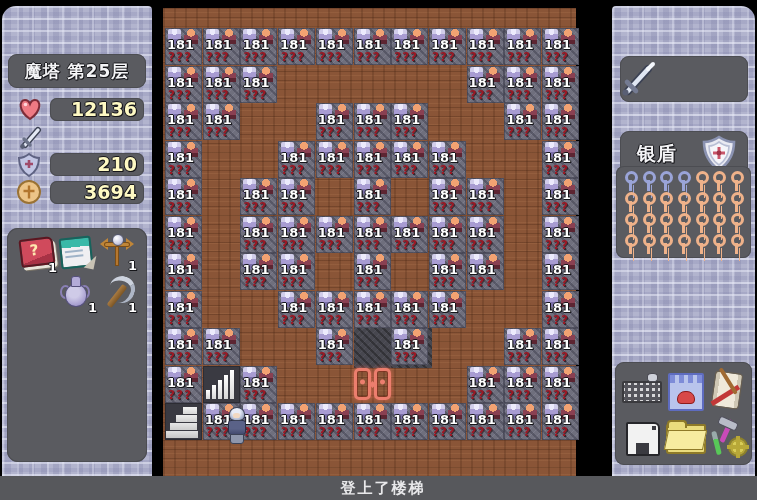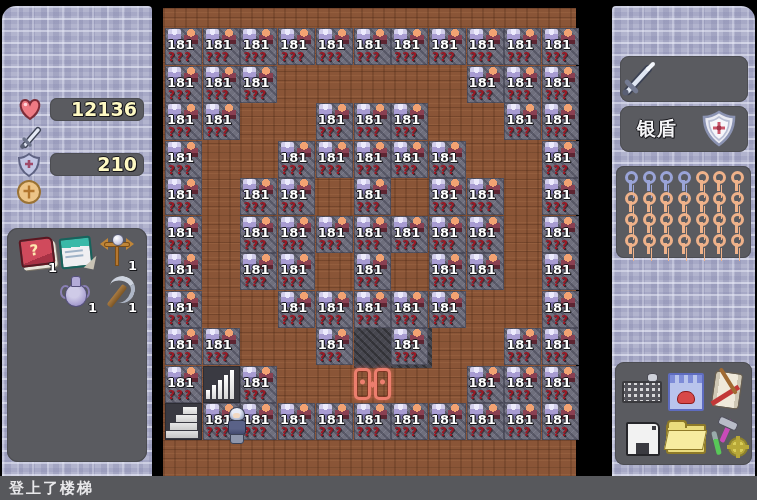--- a/index.html
+++ b/index.html
@@ -137,6 +137,9 @@
 <body>
 
 <div class="panel panel-left">
+  <div class="gbox floor-box">
+    <span class="outline">魔塔 第25层</span>
+  </div>
 
   <svg class="stat-icon" style="top:90px" viewBox="0 0 28 26">
     <path d="M14 23 C2 15 3 4 9 4 C12.5 4 14 8 14 8 C14 8 15.5 4 19 4 C25 4 26 15 14 23Z" fill="#ee7a84" stroke="#7c2c38" stroke-width="2"></path>

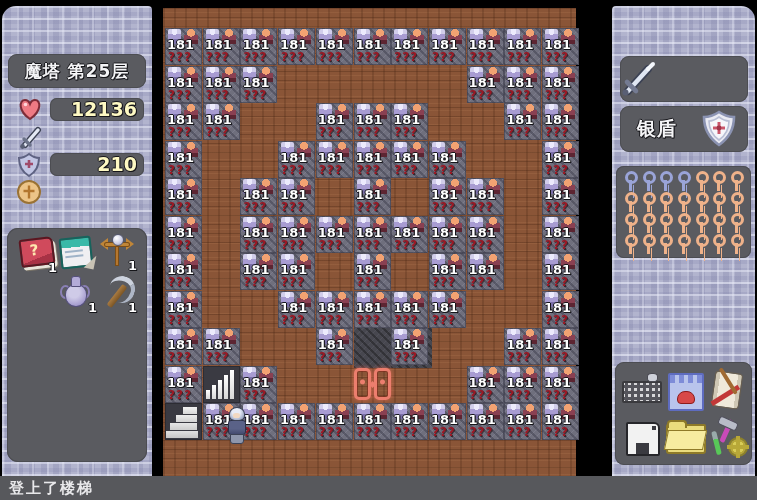--- a/index.html
+++ b/index.html
@@ -568,7 +568,7 @@
       <circle cx="5.5" cy="32.5" r="3" fill="#595f74"></circle>
     </svg>
   </div>
-  <div class="gbox equip-box" style="top:100px">
+  <div class="gbox equip-box" style="top:125px">
     <span class="outline">银盾</span>
     <svg width="38" height="38" viewBox="0 0 38 38">
       <path d="M19 2 C25 6 31 7 34 7 C34 19 29 28 19 35 C9 28 4 19 4 7 C7 7 13 6 19 2Z" fill="#e9eaf2" stroke="#8b93b2" stroke-width="2.6"></path>

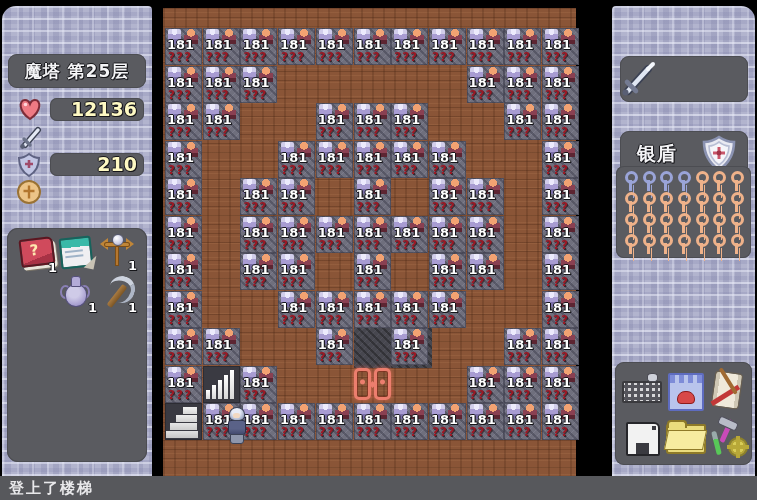--- a/index.html
+++ b/index.html
@@ -168,6 +168,9 @@
     <circle cx="13" cy="13" r="11" fill="#ecc488" stroke="#9a7234" stroke-width="2"></circle>
     <path d="M13 6.5 v13 M7.5 12 h11" stroke="#b2762e" stroke-width="2.4"></path>
   </svg>
+  <div class="gbox stat-box" style="top:175px">
+    <span class="outline">3694</span>
+  </div>
 
   <div class="gbox items-box">
     <div class="slot" style="left:11px;top:6px">

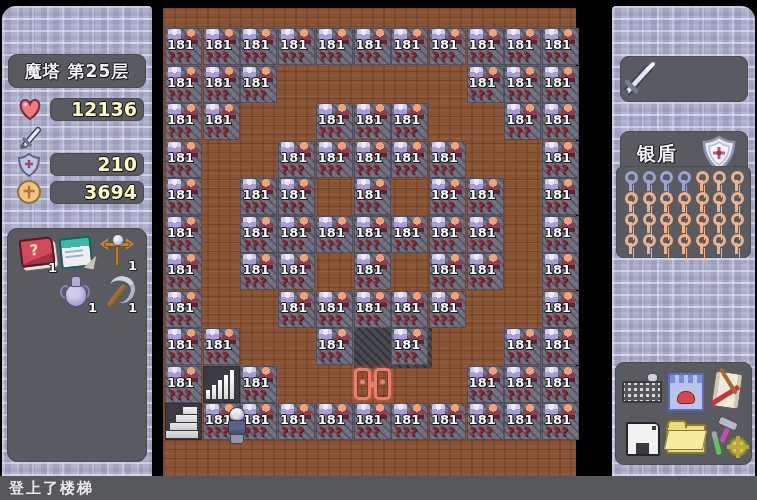--- a/index.html
+++ b/index.html
@@ -130,7 +130,7 @@
   .icon-tools .gr::before{content:"";position:absolute;left:-3px;top:6px;width:22px;height:4px;background:#b8a838;}
   .icon-tools .gr::after{content:"";position:absolute;left:6px;top:-3px;width:4px;height:22px;background:#b8a838;}
   
-  .status{position:absolute;left:0;top:476px;width:757px;height:24px;background:#57585c;display:flex;align-items:center;}
+  .status{position:absolute;left:0;top:476px;width:757px;height:24px;background:#57585c;display:flex;align-items:center;justify-content:center;}
   .status span{color:#e8e8ea;font-size:15px;font-weight:bold;margin-left:9px;letter-spacing:2px;}
 </style>
 </head>

